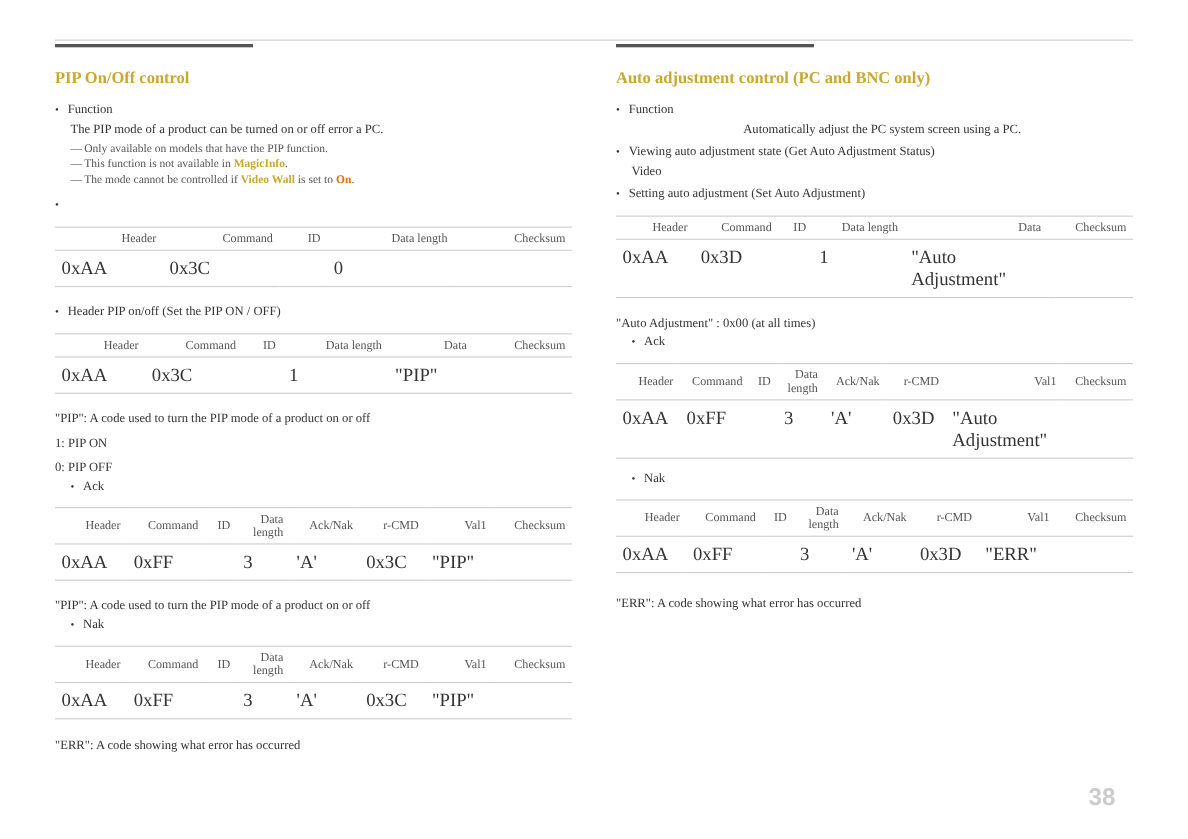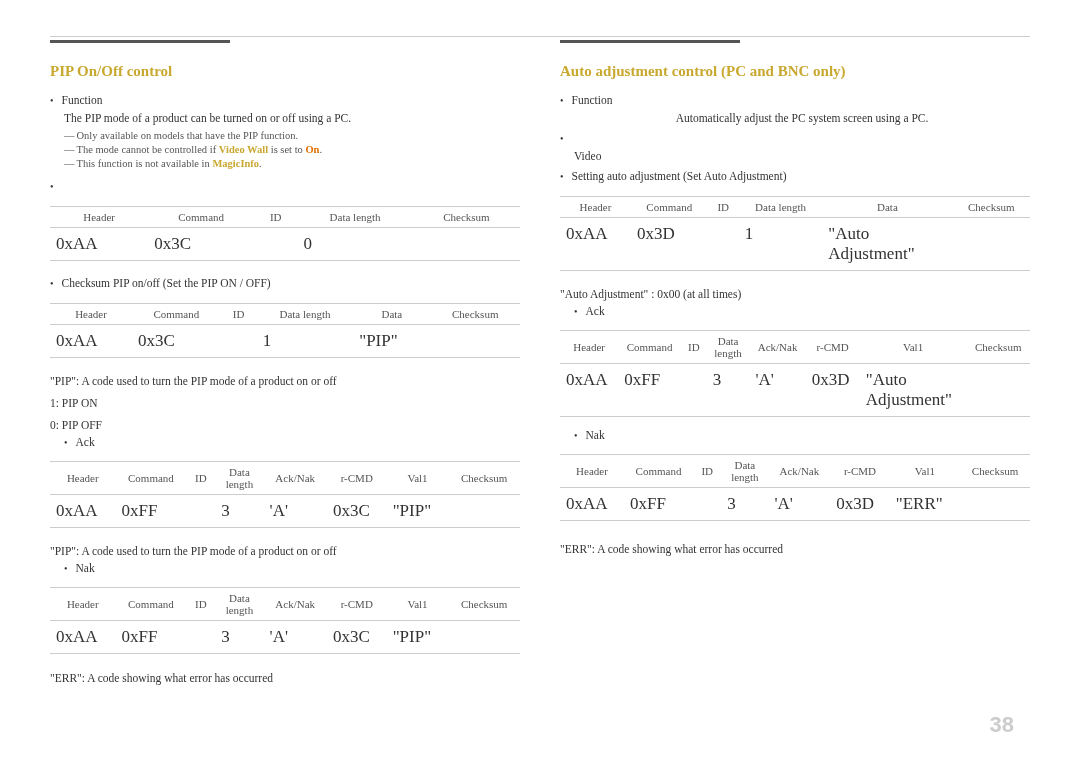--- a/index.html
+++ b/index.html
@@ -163,7 +163,7 @@
       <span class="bullet-dot">•</span>
       <span>Function</span>
     </div>
-    <div style="margin-left:14px; font-size:11.5px; margin-bottom:6px;">The PIP mode of a product can be turned on or off using a PC.</div>
+    <div style="margin-left:14px; font-size:11.5px; margin-bottom:6px;">The PIP mode of a product can be turned on or off error a PC.</div>
 
     <div class="note-line">
       <span>Only available on models that have the PIP function.</span>

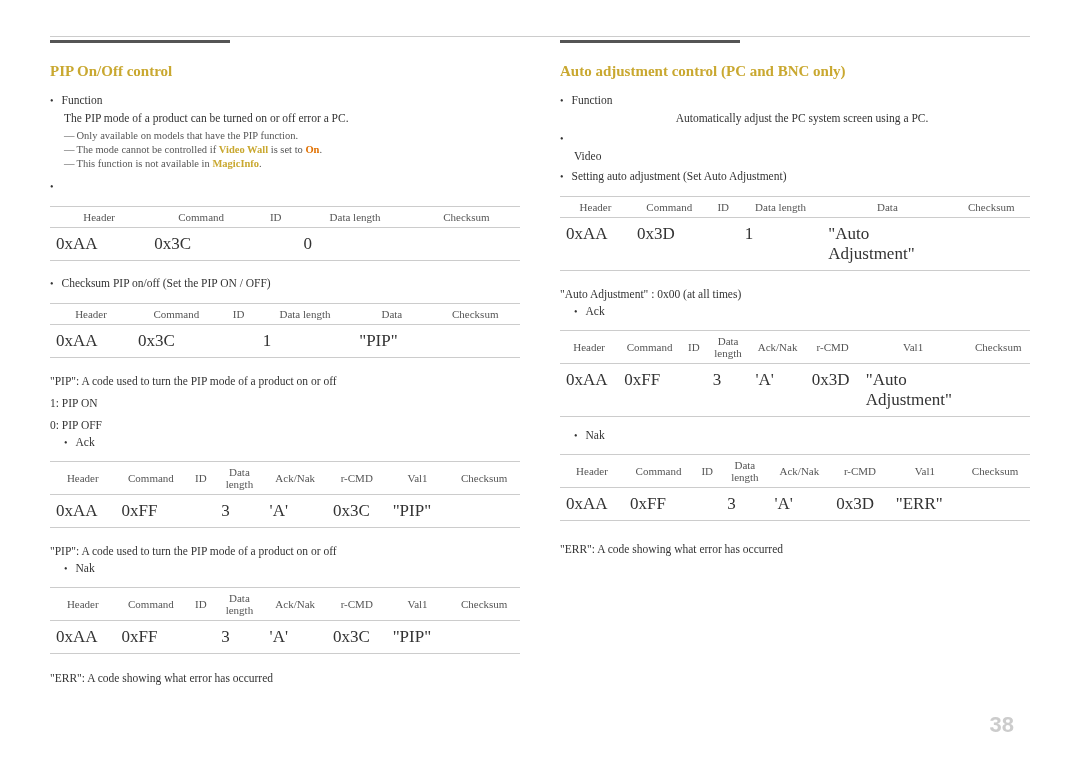--- a/index.html
+++ b/index.html
@@ -322,6 +322,7 @@
 
     <div class="bullet-item">
       <span class="bullet-dot">•</span>
+      <span>Viewing auto adjustment state (Get Auto Adjustment Status)</span>
     </div>
     <div style="margin-left:14px; font-size:11.5px; margin-bottom:8px;">Video</div>
 

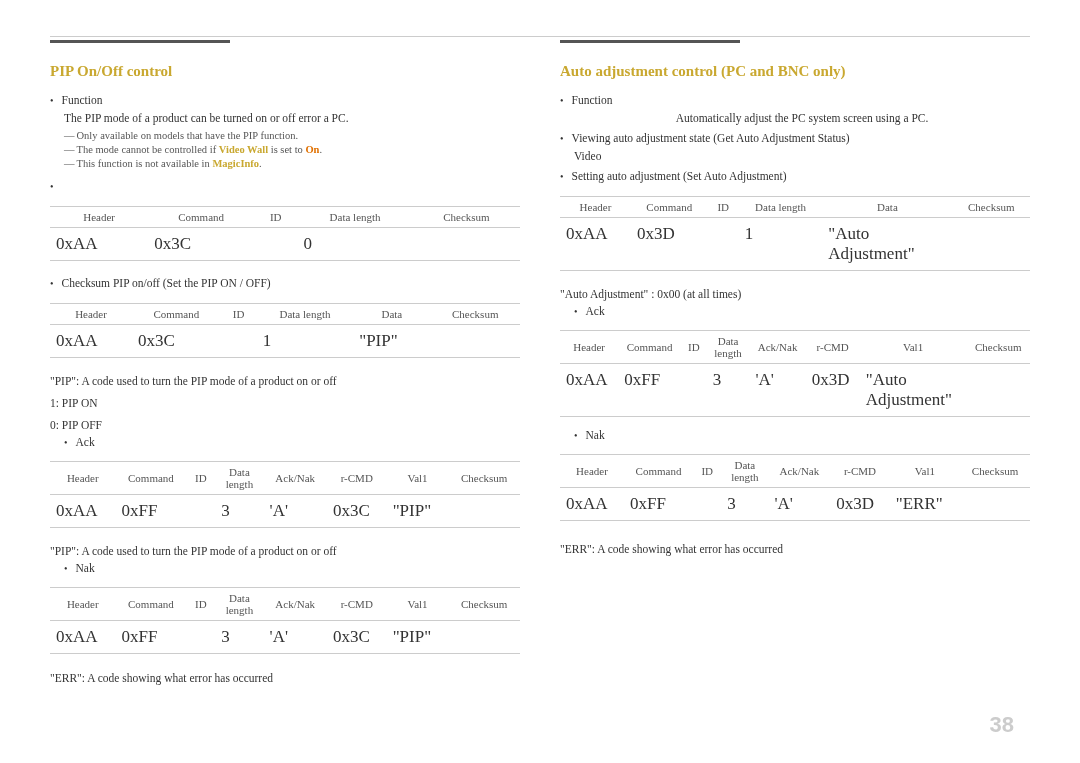--- a/index.html
+++ b/index.html
@@ -169,10 +169,10 @@
       <span>Only available on models that have the PIP function.</span>
     </div>
     <div class="note-line">
+      <span>This function is not available in <span class="highlight-yellow">MagicInfo</span>.</span>
+    </div>
+    <div class="note-line">
       <span>The mode cannot be controlled if <span class="highlight-yellow">Video Wall</span> is set to <span class="highlight-orange">On</span>.</span>
-    </div>
-    <div class="note-line">
-      <span>This function is not available in <span class="highlight-yellow">MagicInfo</span>.</span>
     </div>
 
     <div class="bullet-item" style="margin-top:8px;">

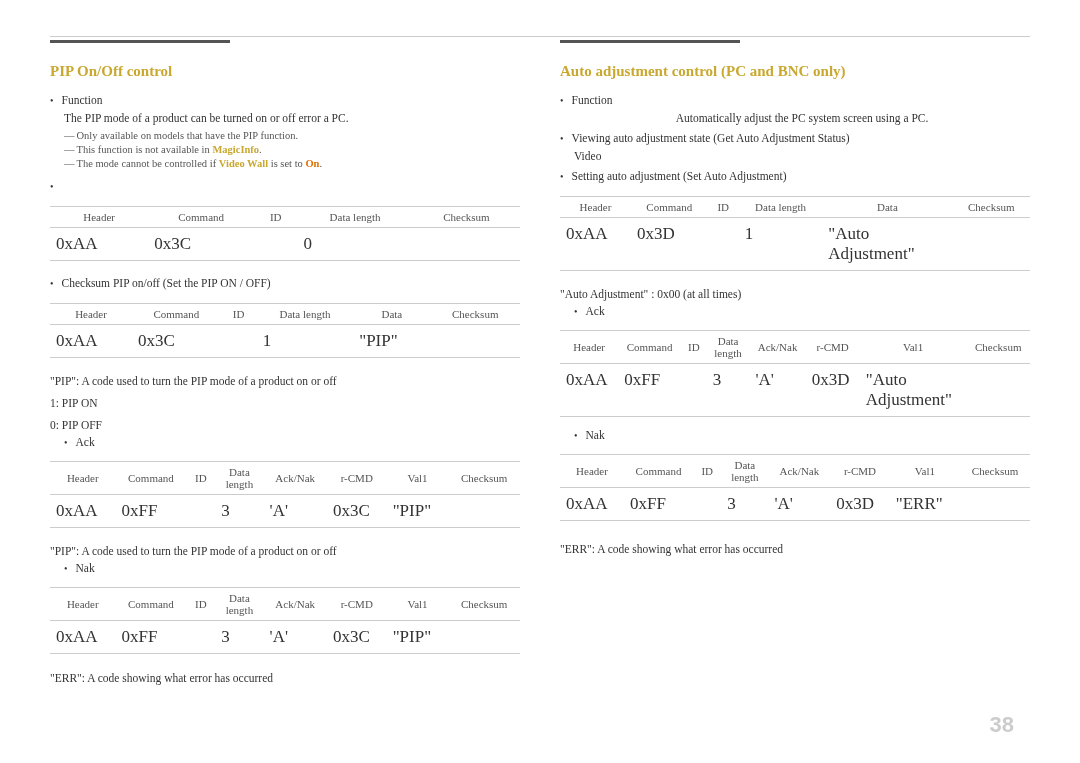--- a/index.html
+++ b/index.html
@@ -98,7 +98,7 @@
     }
 
     table th {
-      text-align: center;
+      text-align: right;
       padding: 4px 6px;
       font-weight: normal;
       color: #555;

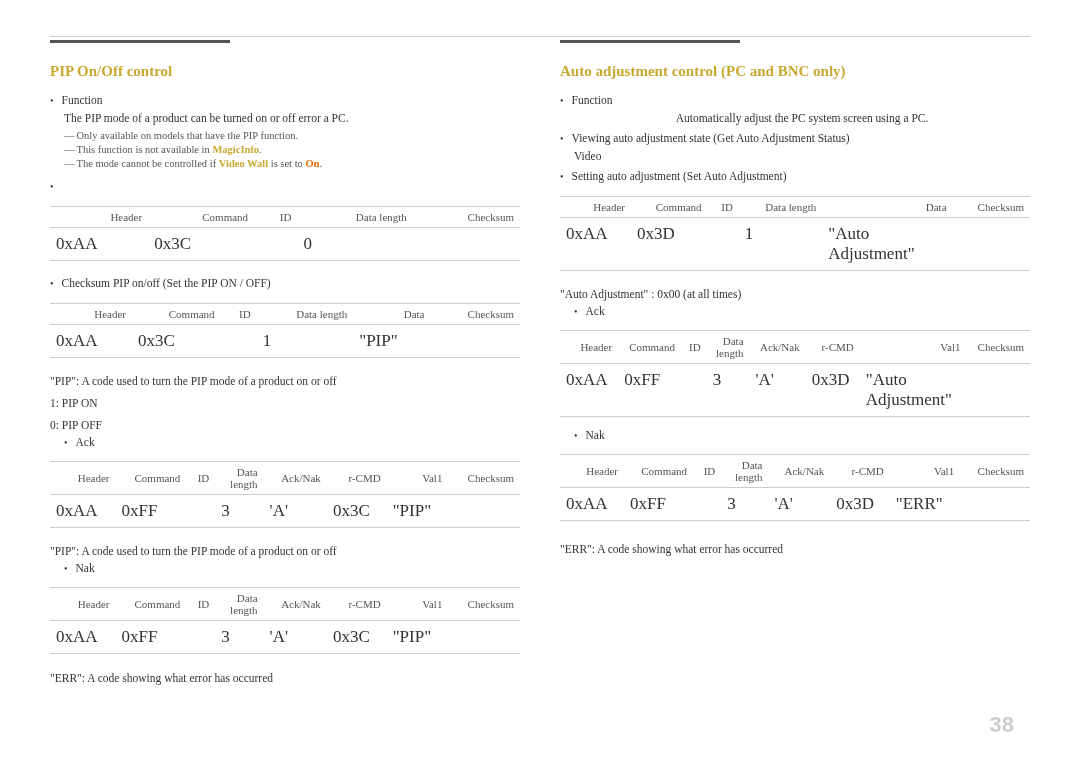--- a/index.html
+++ b/index.html
@@ -204,7 +204,7 @@
 
     <div class="bullet-item" style="margin-top:4px;">
       <span class="bullet-dot">•</span>
-      <span>Checksum PIP on/off (Set the PIP ON / OFF)</span>
+      <span>Header PIP on/off (Set the PIP ON / OFF)</span>
     </div>
 
     <div class="table-section">

